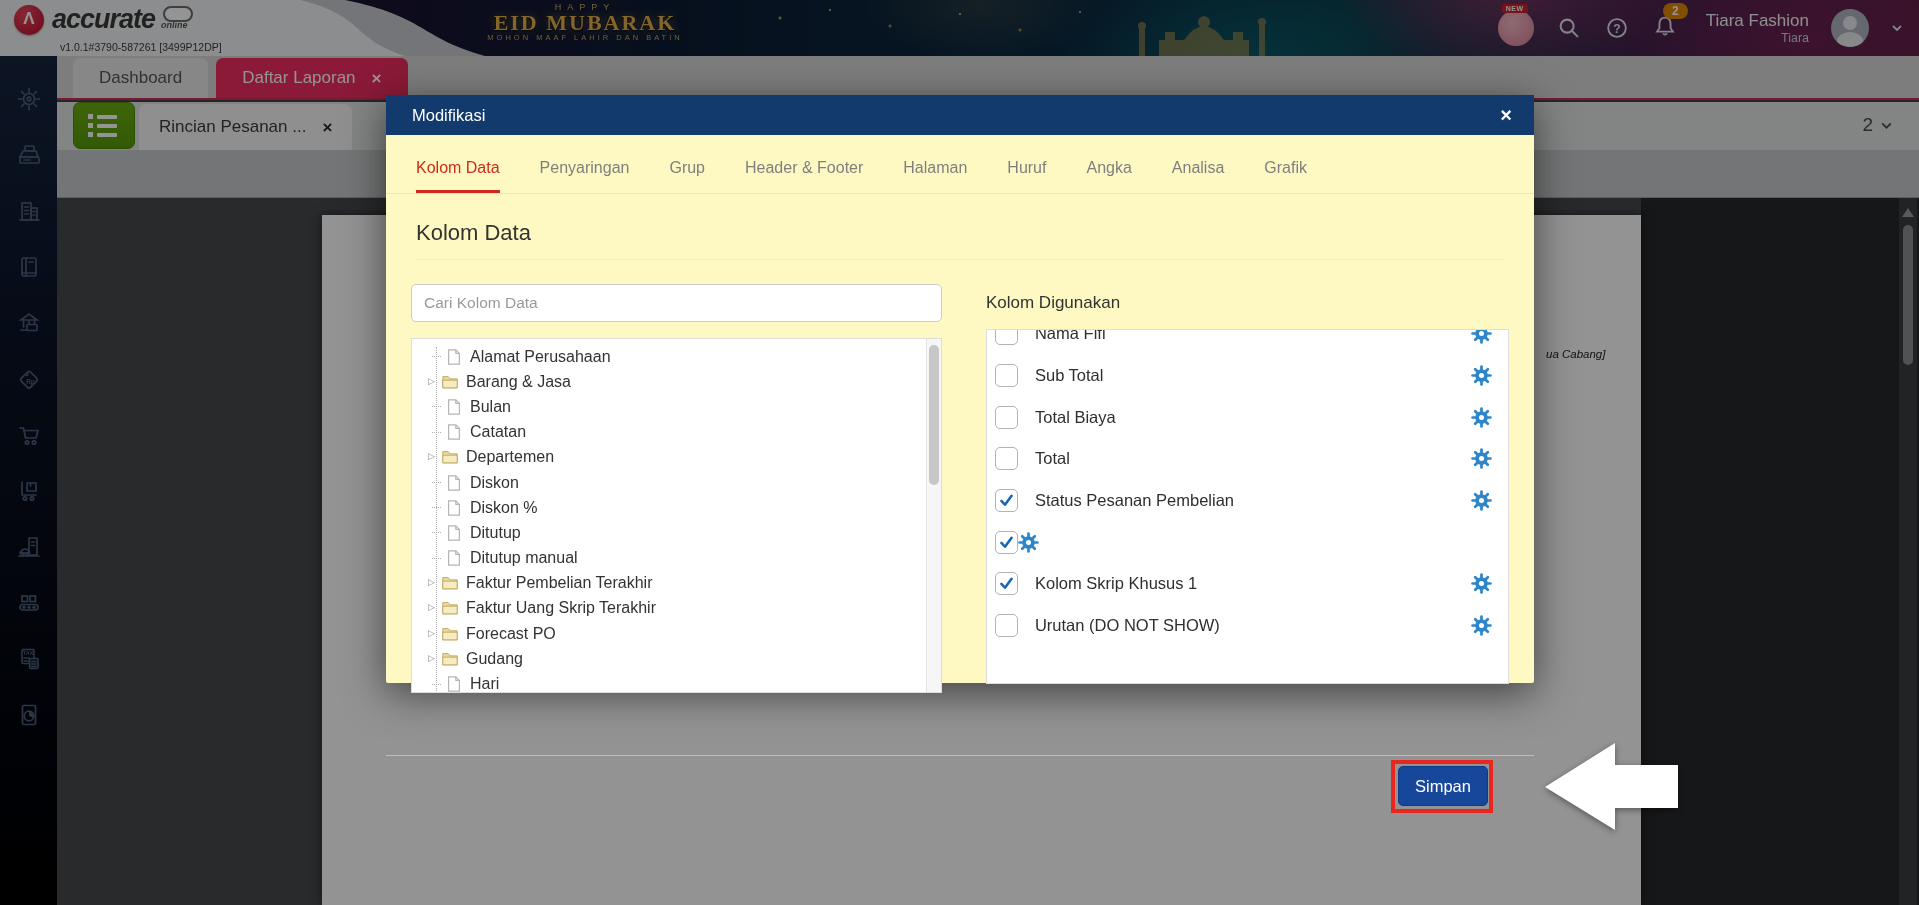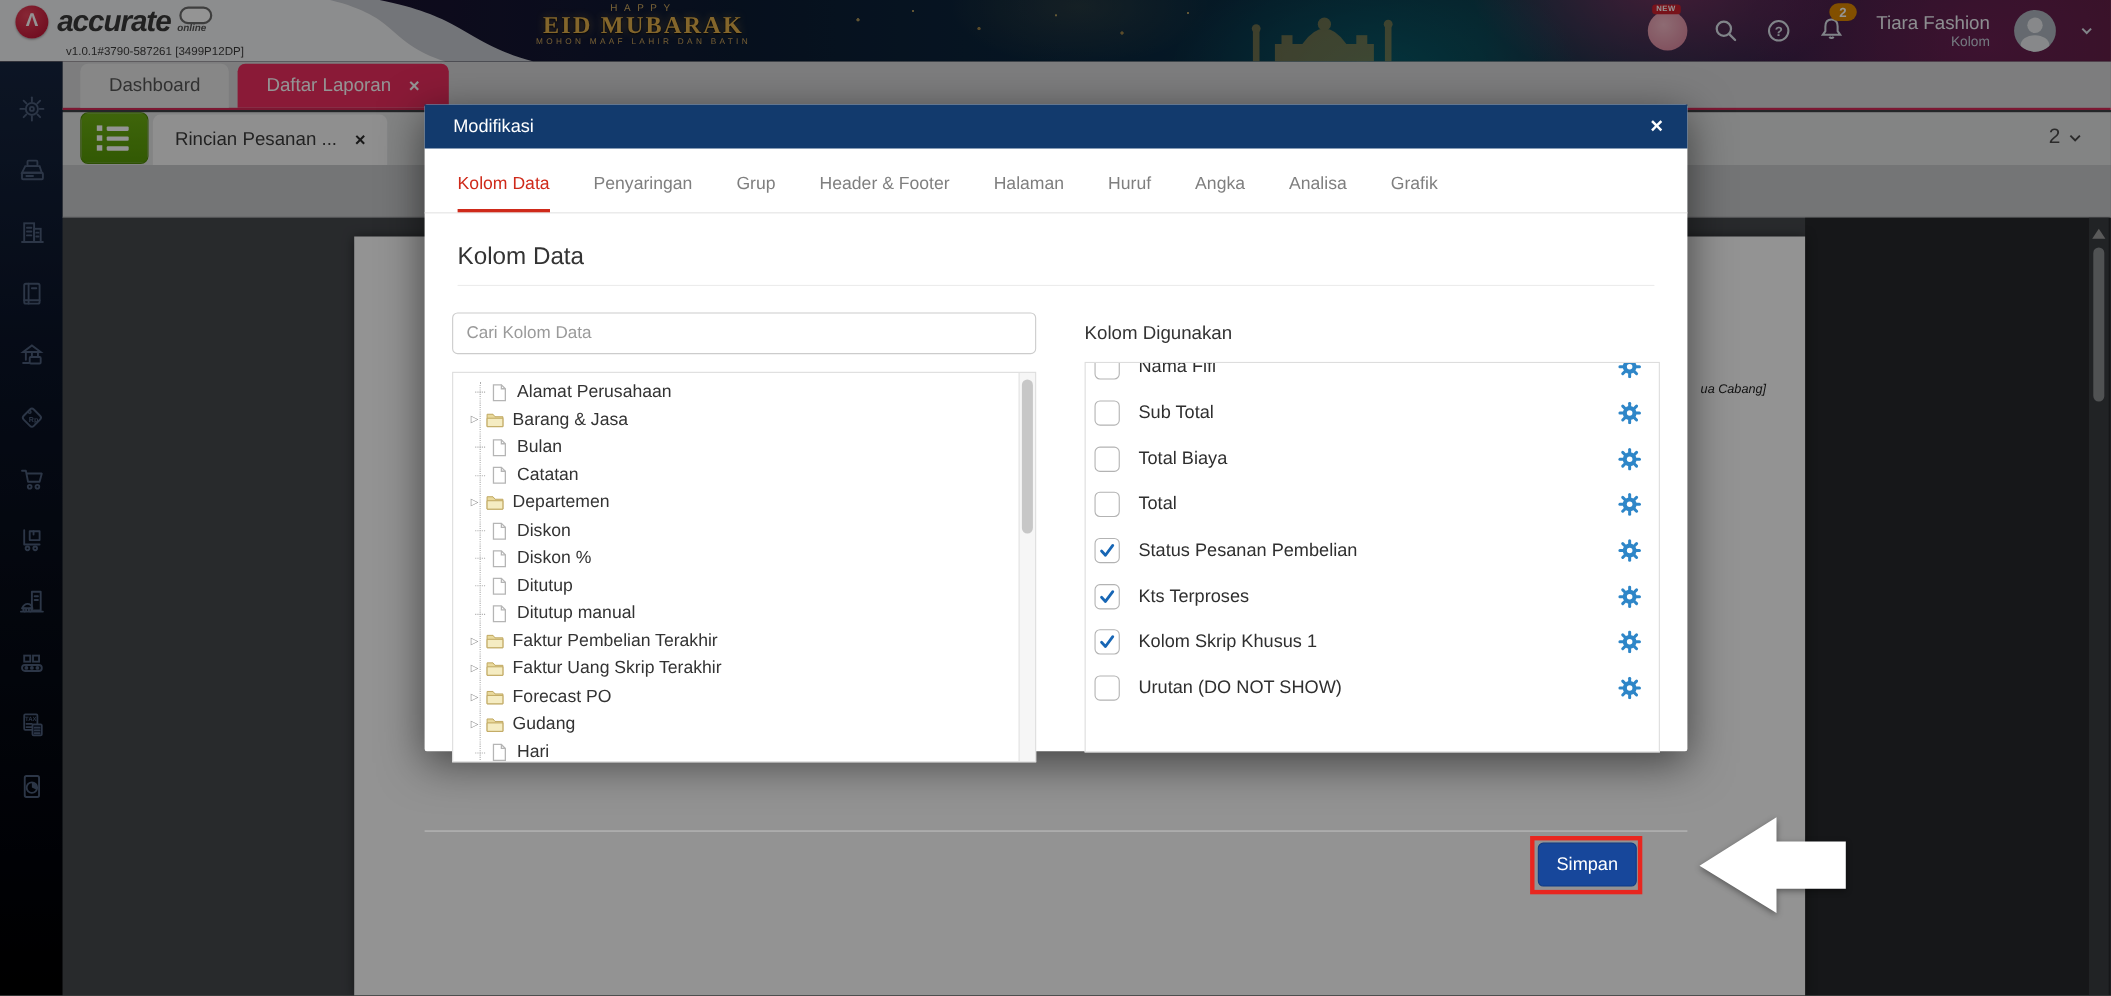--- a/index.html
+++ b/index.html
@@ -230,7 +230,7 @@
       </div>
       <div class="user-block">
         <div class="user-name">Tiara Fashion</div>
-        <div class="user-sub">Kolom</div>
+        <div class="user-sub">Tiara</div>
       </div>
       <div class="avatar"></div>
       <svg class="chev" viewBox="0 0 12 12">

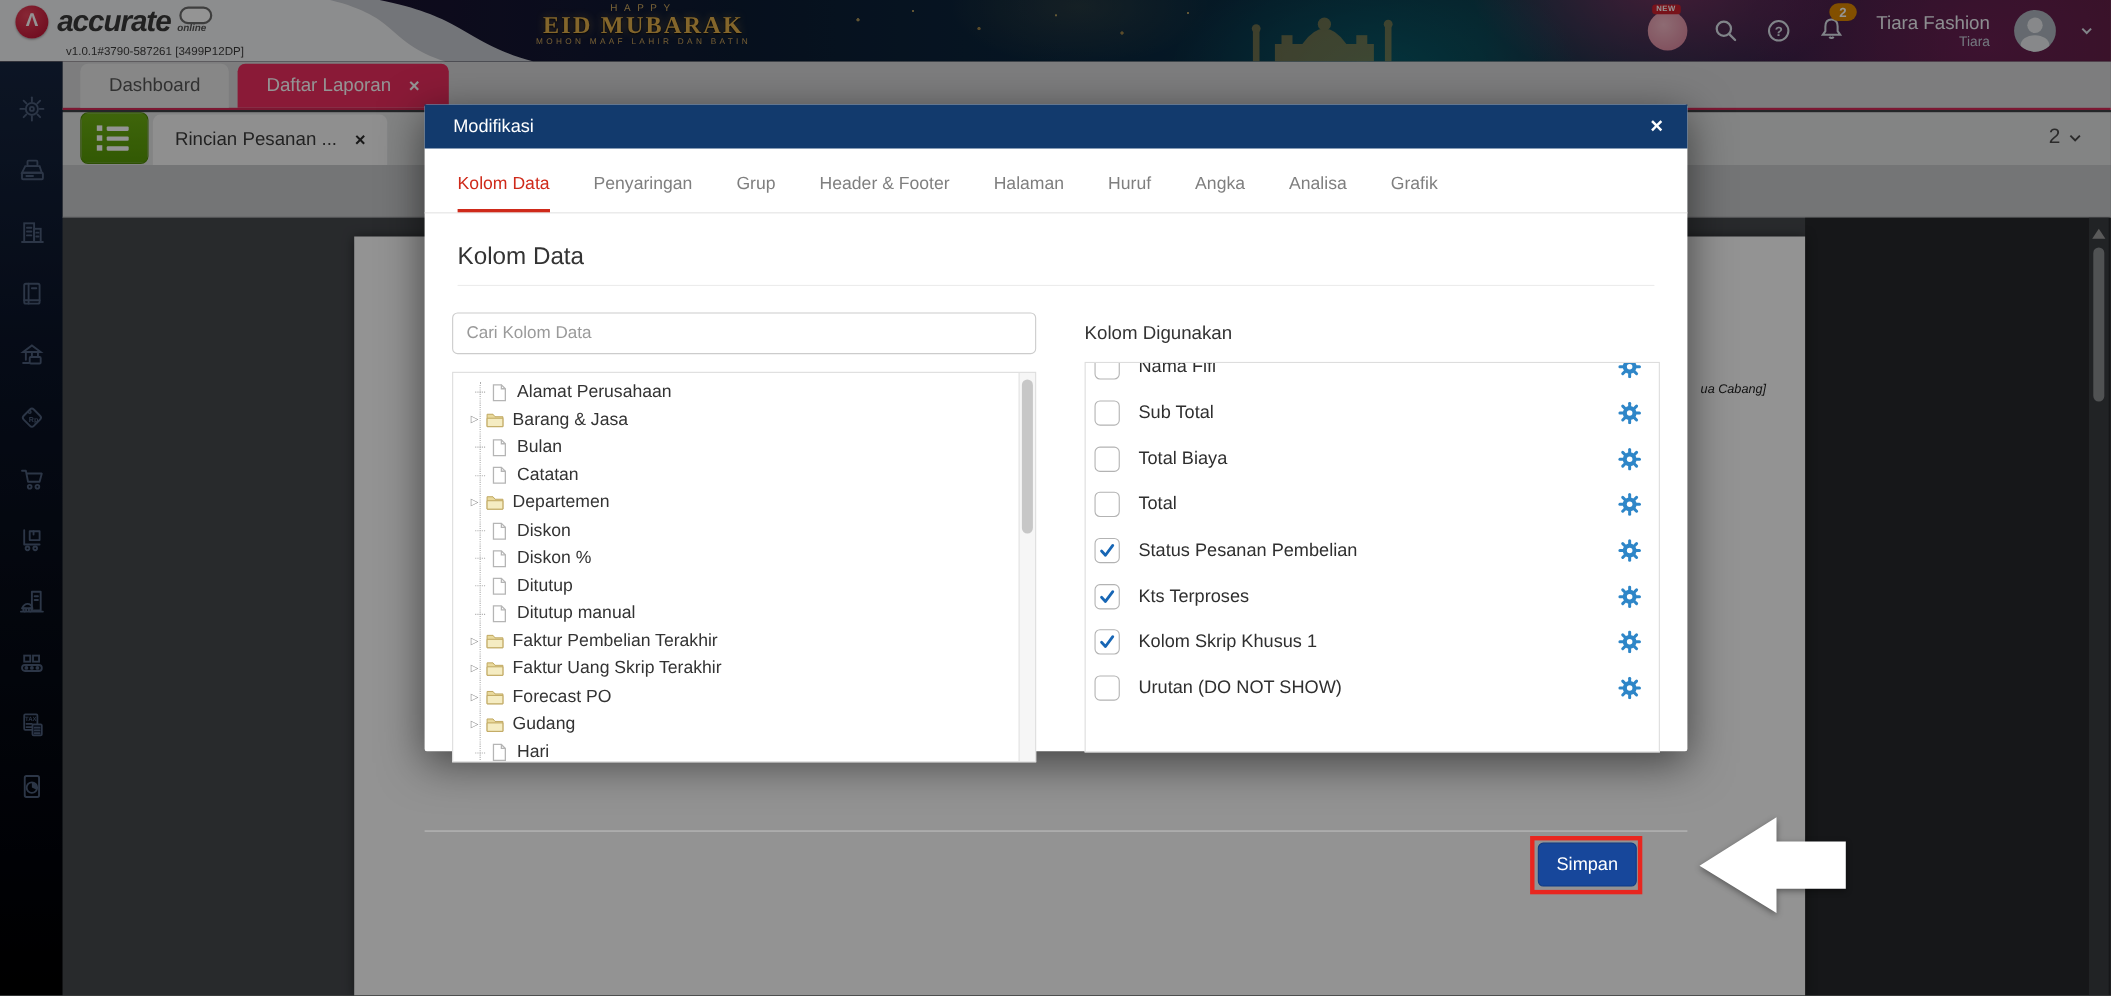--- a/index.html
+++ b/index.html
@@ -98,7 +98,7 @@
   .overlay{position:absolute;left:0;top:0;width:1919px;height:905px;background:rgba(0,0,0,.42);z-index:40;}
 
   
-  .modal{position:absolute;left:386px;top:95px;width:1148px;height:588px;background:#ffffff;z-index:50;
+  .modal{position:absolute;left:386px;top:95px;width:1148px;height:588px;background:#fef9c3;z-index:50;
     box-shadow:0 10px 40px rgba(0,0,0,.55);border-radius:2px;}
   .m-header{height:40px;background:#123a6d;display:flex;align-items:center;padding:0 22px 0 26px;}
   .m-title{color:#fff;font-size:16.5px;flex:1;}

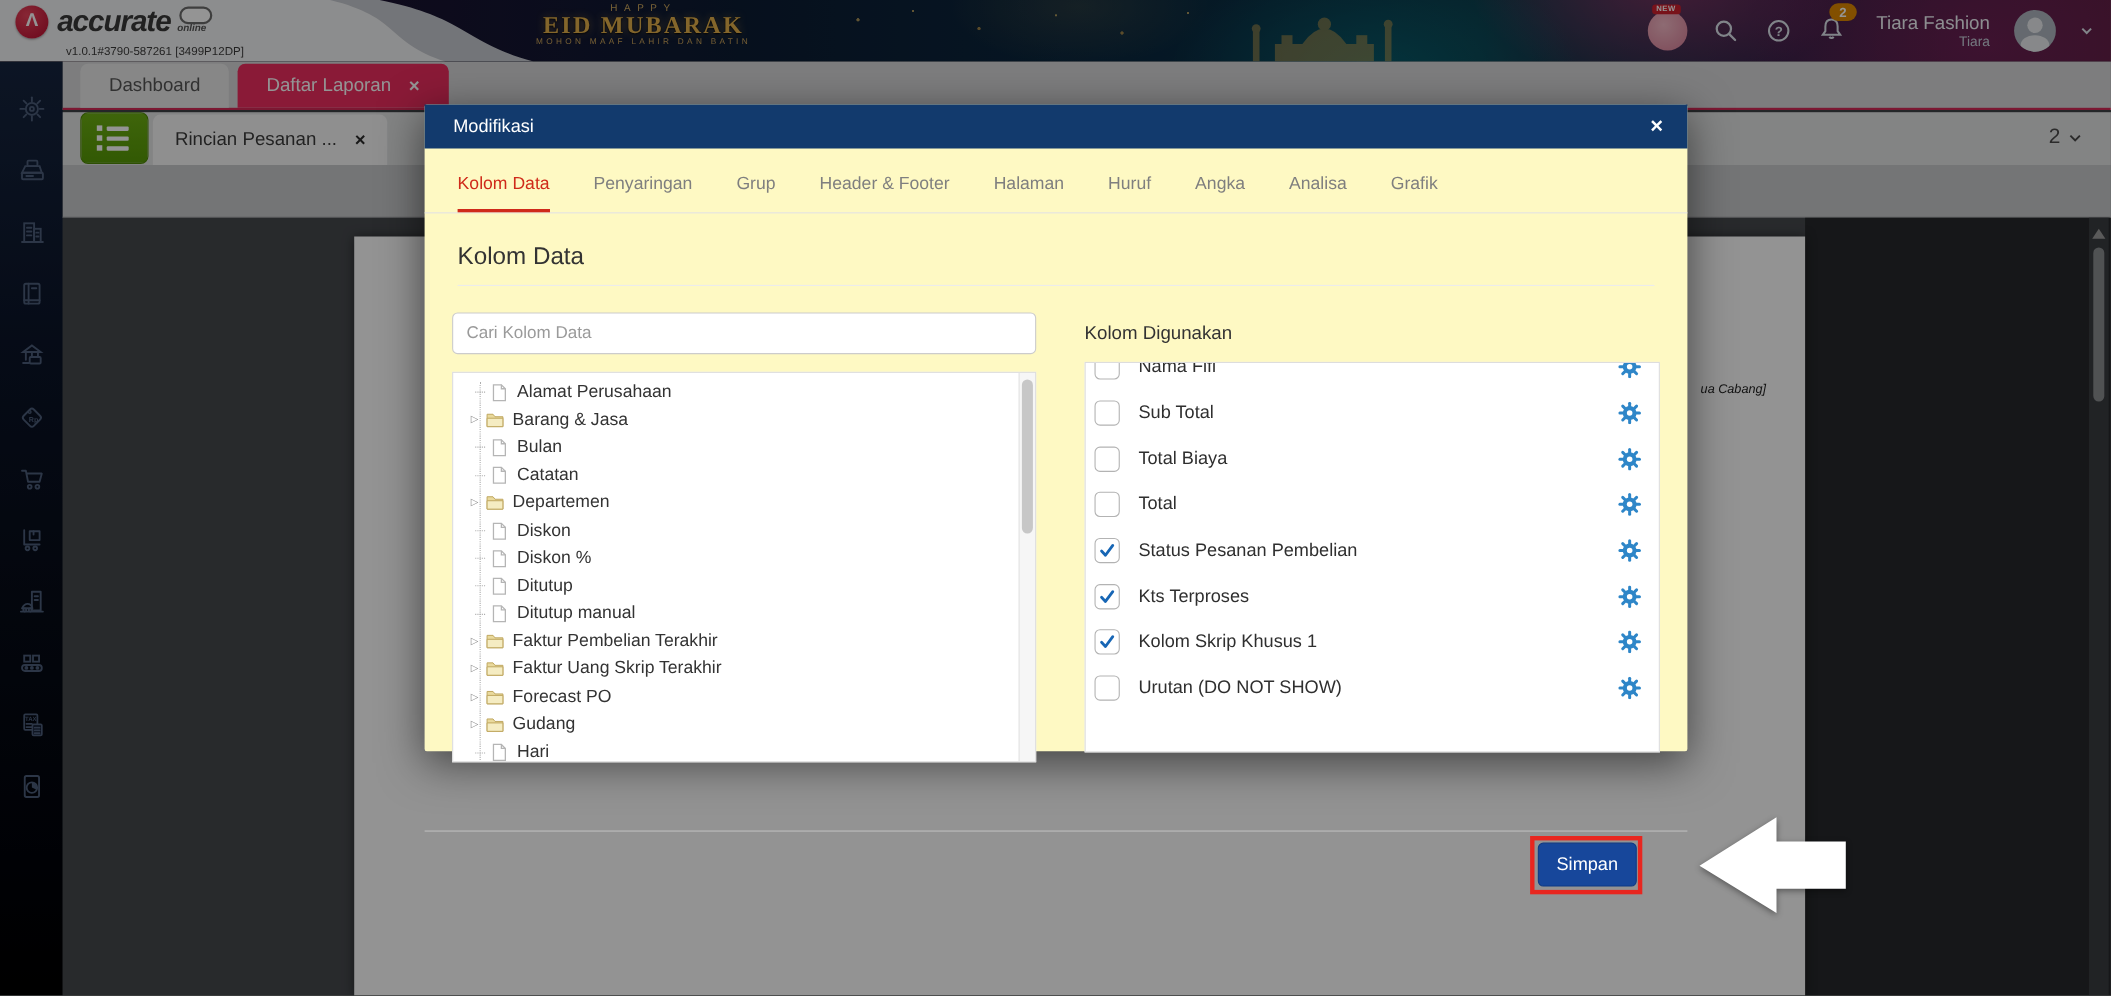--- a/index.html
+++ b/index.html
@@ -591,7 +591,6 @@
                     <use href="#i-check"></use>
                   </svg>
                 </span>
-              <span class="ulabel">Kts Terproses</span>
               <svg class="gear">
                   <use href="#i-gear"></use>
                 </svg>

